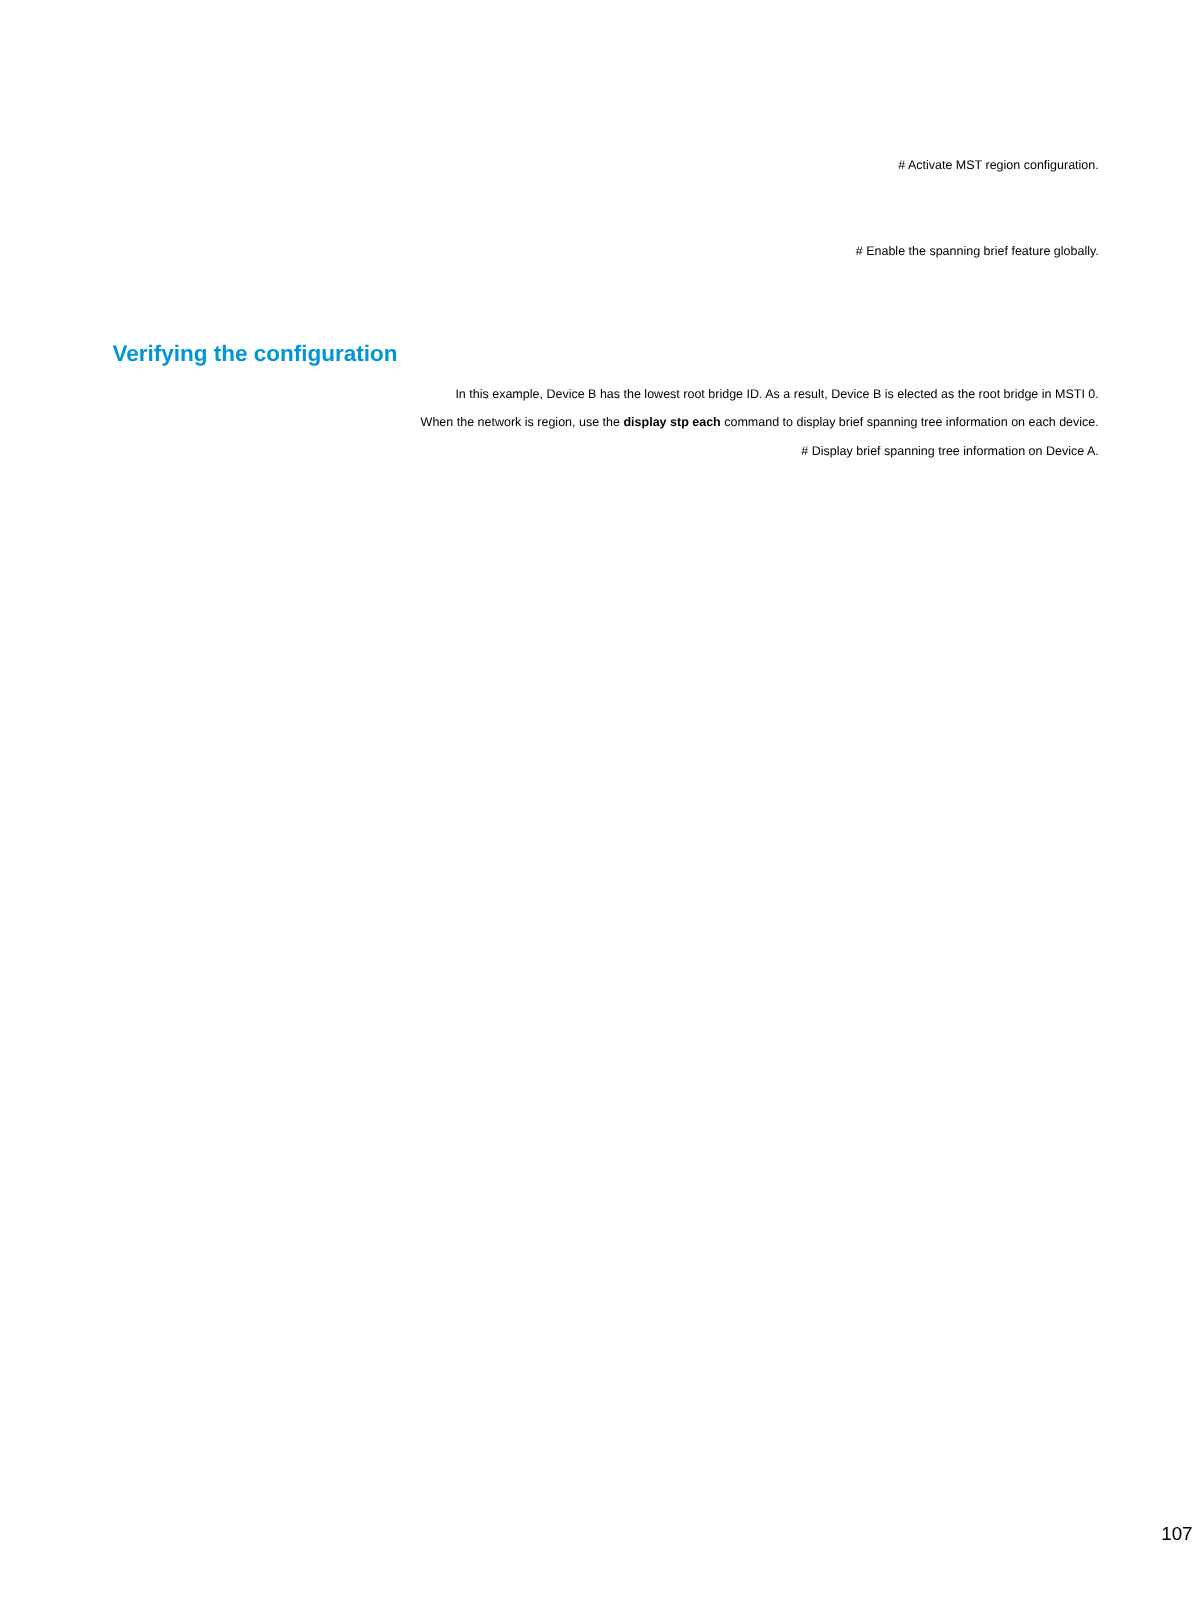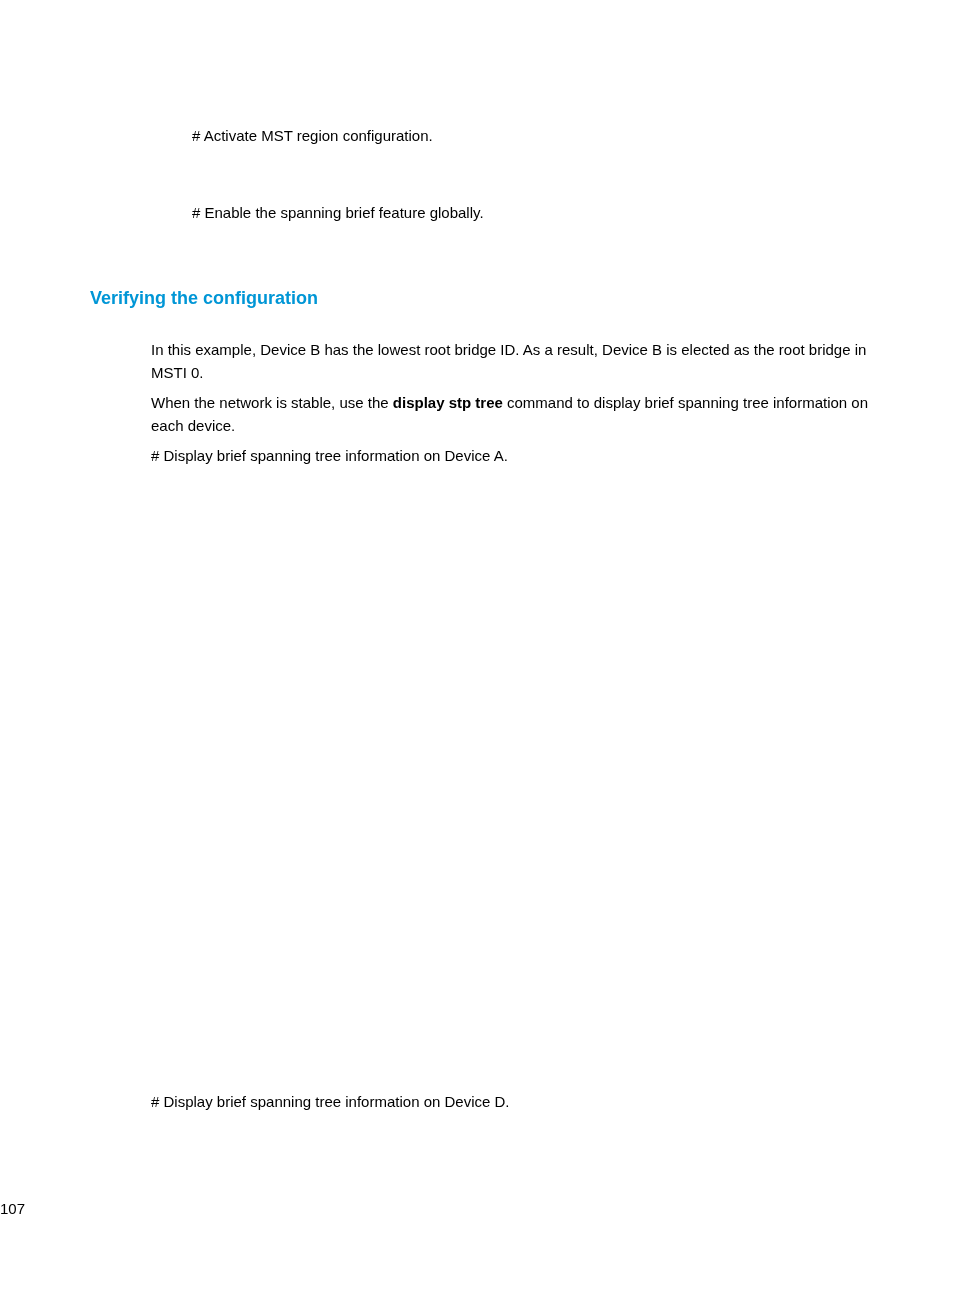--- a/index.html
+++ b/index.html
@@ -22,9 +22,10 @@
       top: 125px;
     }
     .body-para {
-      font-size: 15px;
+      font-size: 10px;
       line-height: 1.5;
       margin-bottom: 8px;
+      text-align: right;
     }
     .indented {
       margin-left: 102px;

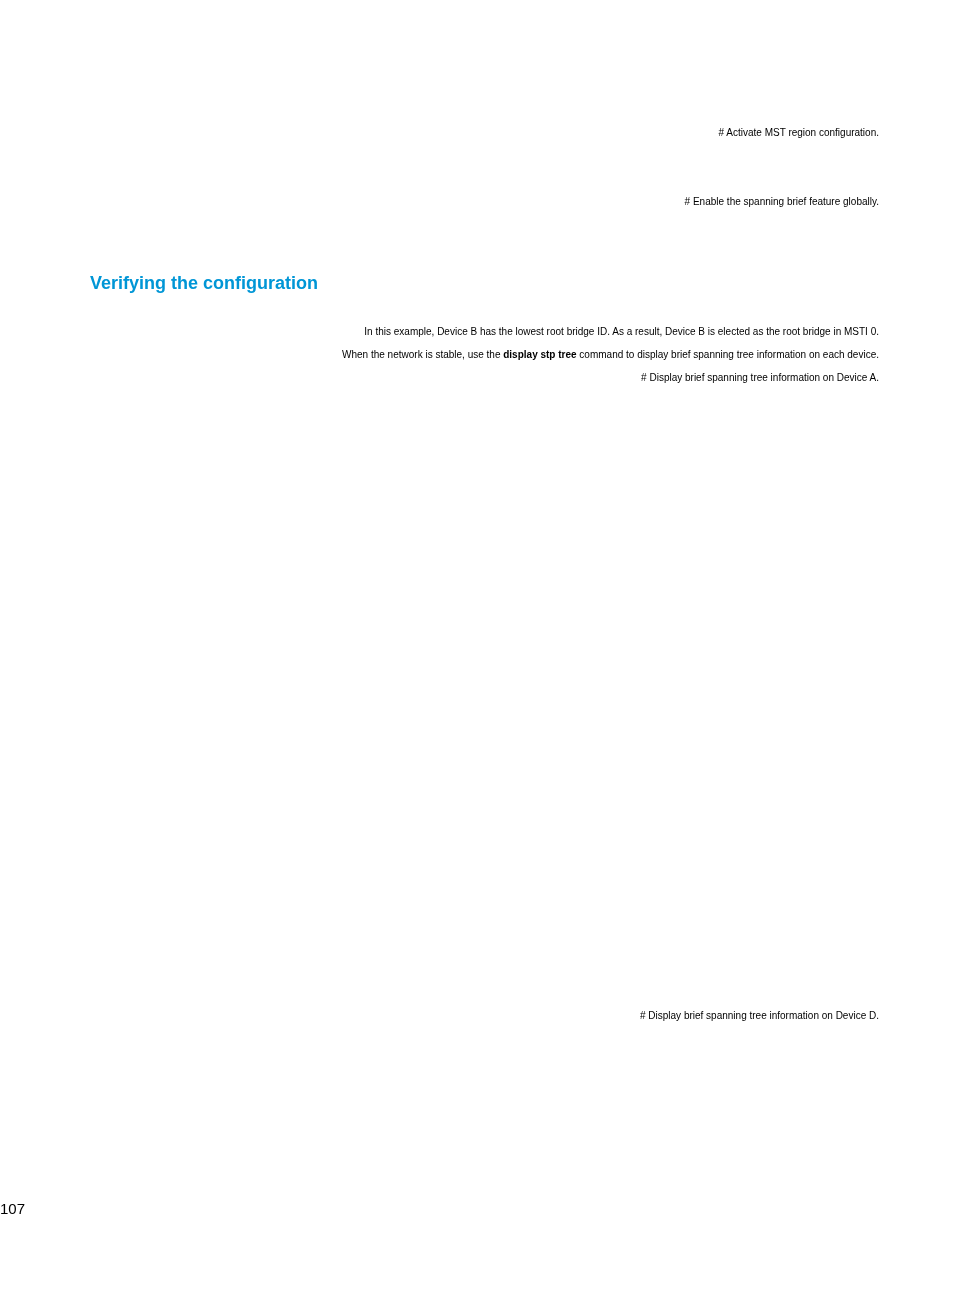--- a/index.html
+++ b/index.html
@@ -38,7 +38,7 @@
       font-size: 18px;
       font-weight: bold;
       margin-top: 28px;
-      margin-bottom: 30px;
+      margin-bottom: 14px;
     }
     .gap-medium {
       height: 46px;

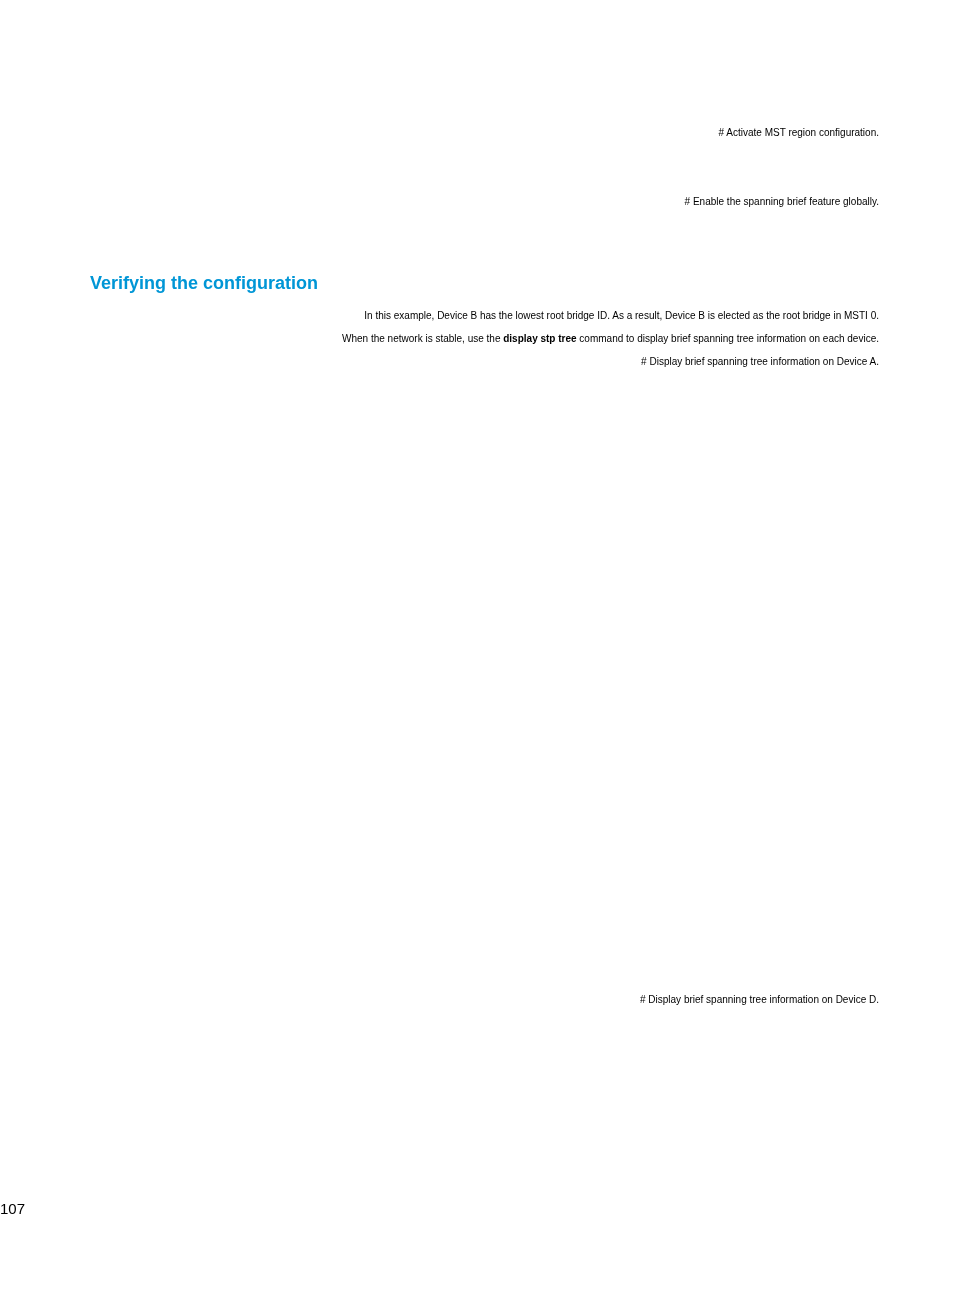--- a/index.html
+++ b/index.html
@@ -74,7 +74,7 @@
   <h2 class="section-heading">Verifying the configuration</h2>
   <p class="body-para indented-less">In this example, Device B has the lowest root bridge ID. As a result, Device B is elected as the root bridge in MSTI 0.</p>
   <p class="body-para indented-less">
-    <span>When the network is stable, use the </span><span class="bold">display stp tree</span><span> command to display brief spanning tree information on each device.</span>
+    <span>When the network is region, use the </span><span class="bold">display stp tree</span><span> command to display brief spanning tree information on each device.</span>
   </p>
   <p class="body-para indented-less"># Display brief spanning tree information on Device A.</p>
   <div class="gap-large-a"></div>

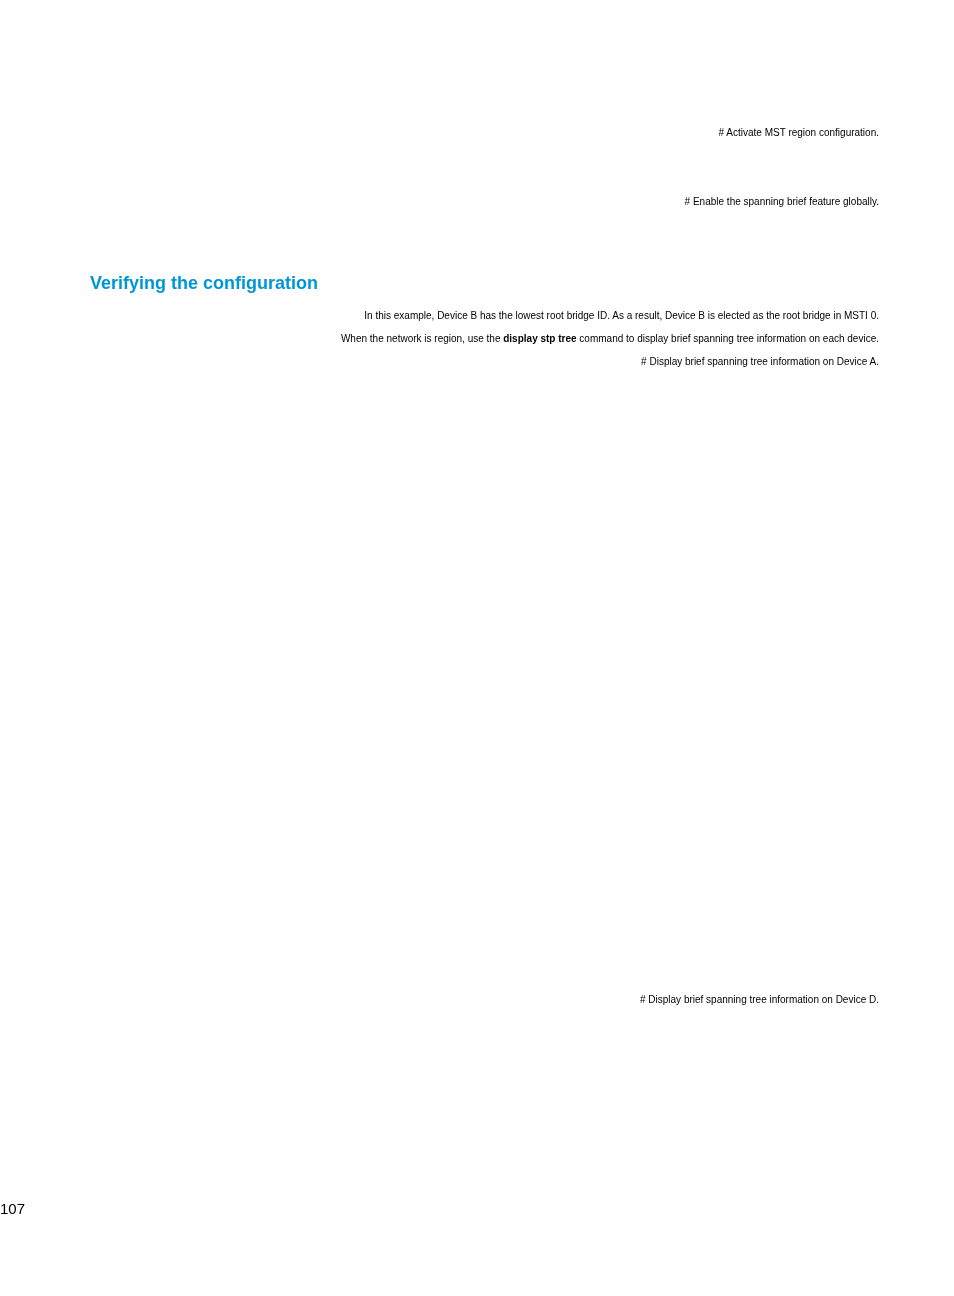--- a/index.html
+++ b/index.html
@@ -74,7 +74,7 @@
   <h2 class="section-heading">Verifying the configuration</h2>
   <p class="body-para indented-less">In this example, Device B has the lowest root bridge ID. As a result, Device B is elected as the root bridge in MSTI 0.</p>
   <p class="body-para indented-less">
-    <span>When the network is region, use the </span><span class="bold">display stp tree</span><span> command to display brief spanning tree information on each device.</span>
+    <span>When the network is region, use the </span><span class="bold">display stp each</span><span> command to display brief spanning tree information on each device.</span>
   </p>
   <p class="body-para indented-less"># Display brief spanning tree information on Device A.</p>
   <div class="gap-large-a"></div>

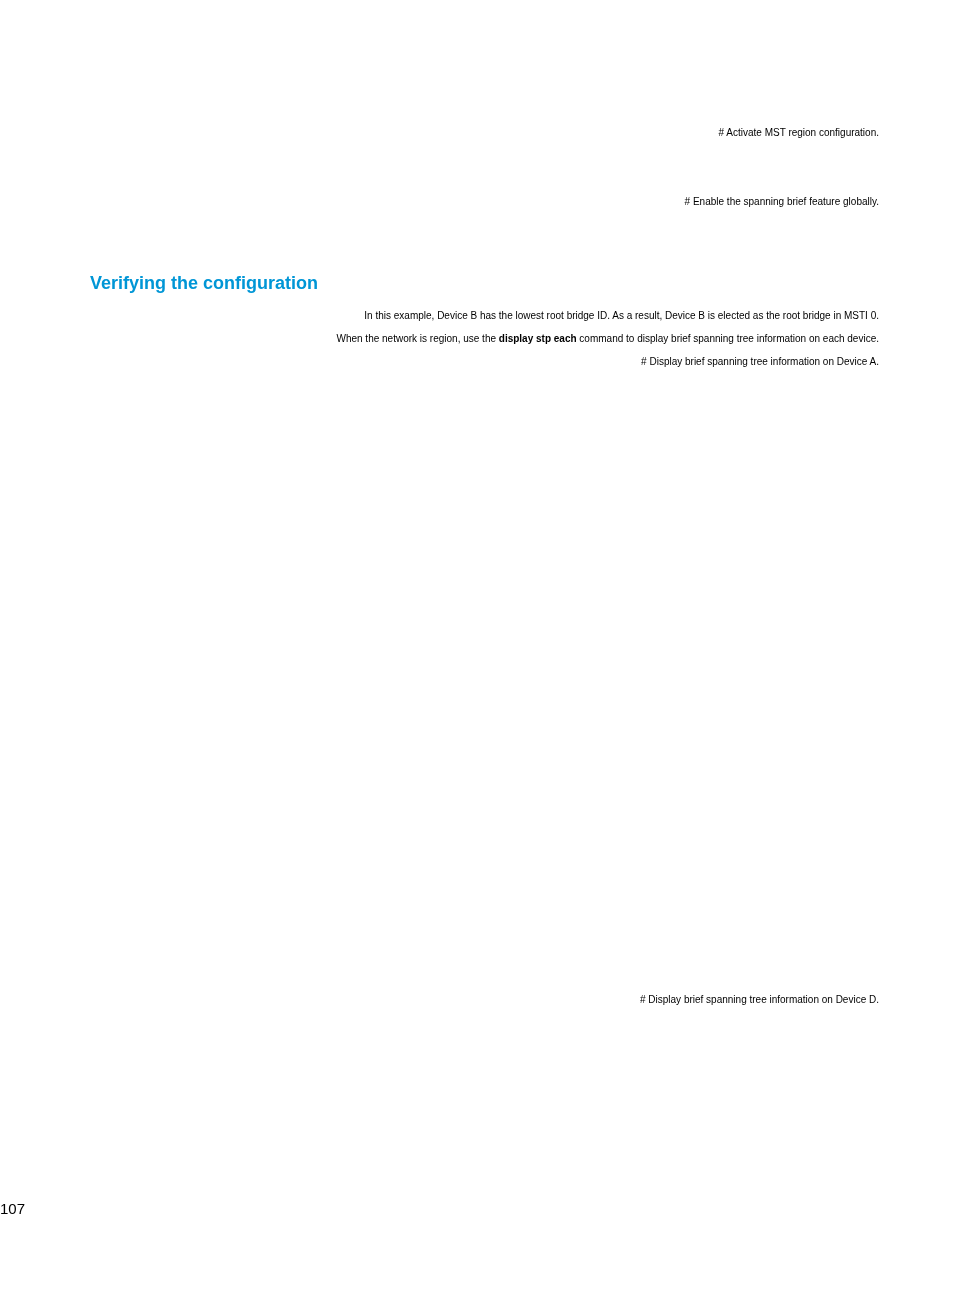--- a/index.html
+++ b/index.html
@@ -80,7 +80,6 @@
   <div class="gap-large-a"></div>
   <div class="gap-large-b"></div>
   <div class="gap-large-c"></div>
-  <p class="body-para indented-less"># Display brief spanning tree information on Device D.</p>
 </div>
 
 <div class="page-number">107</div>

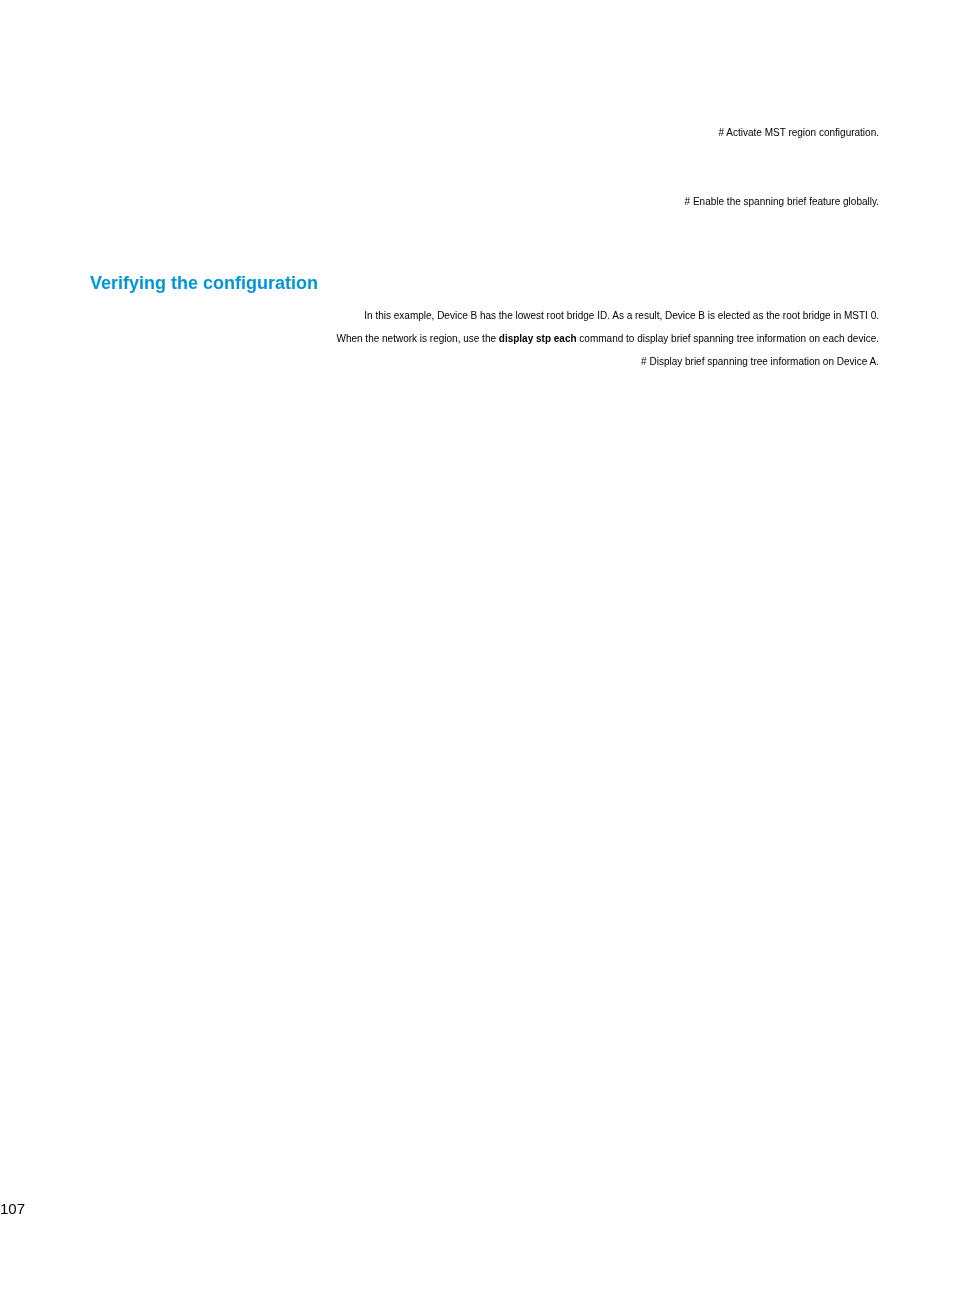--- a/index.html
+++ b/index.html
@@ -57,9 +57,9 @@
     }
     .page-number {
       position: absolute;
-      bottom: 79px;
+      bottom: 60px;
       width: 100%;
-      text-align: left;
+      text-align: right;
       font-size: 15px;
     }
   </style>

